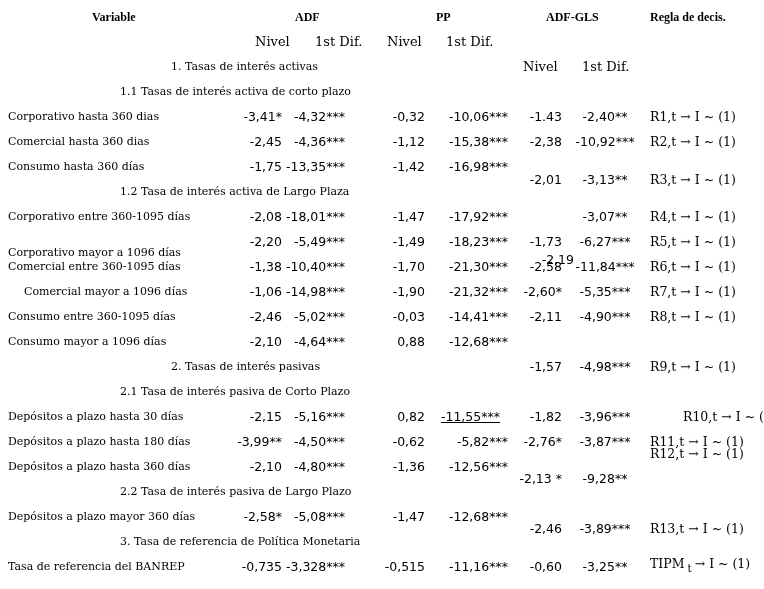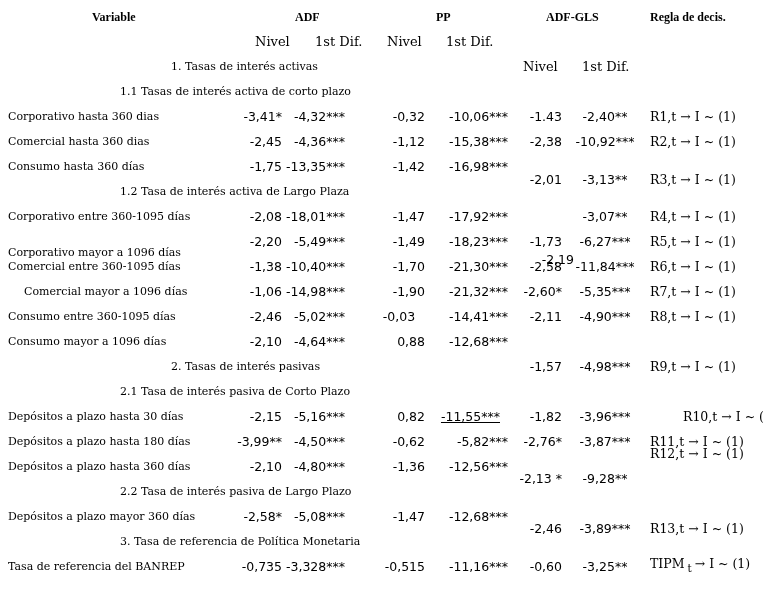--- a/index.html
+++ b/index.html
@@ -98,7 +98,7 @@
     <div class="t sect" style="left: 8px; top: 309px; width: 230px;">Consumo entre 360-1095 días</div>
     <div class="t num r" style="left: 232px; top: 309px; width: 50px;">-2,46</div>
     <div class="t num r" style="left: 283px; top: 309px; width: 62px;">-5,02***</div>
-    <div class="t num r" style="left: 373px; top: 309px; width: 52px; text-align: center;">-0,03</div>
+    <div class="t num r" style="left: 373px; top: 309px; width: 52px;">-0,03</div>
     <div class="t num r" style="left: 428px; top: 309px; width: 80px;">-14,41***</div>
     <div class="t num r" style="left: 512px; top: 309px; width: 50px;">-2,11</div>
     <div class="t num c" style="left: 566px; top: 309px; width: 78px;">-4,90***</div>

